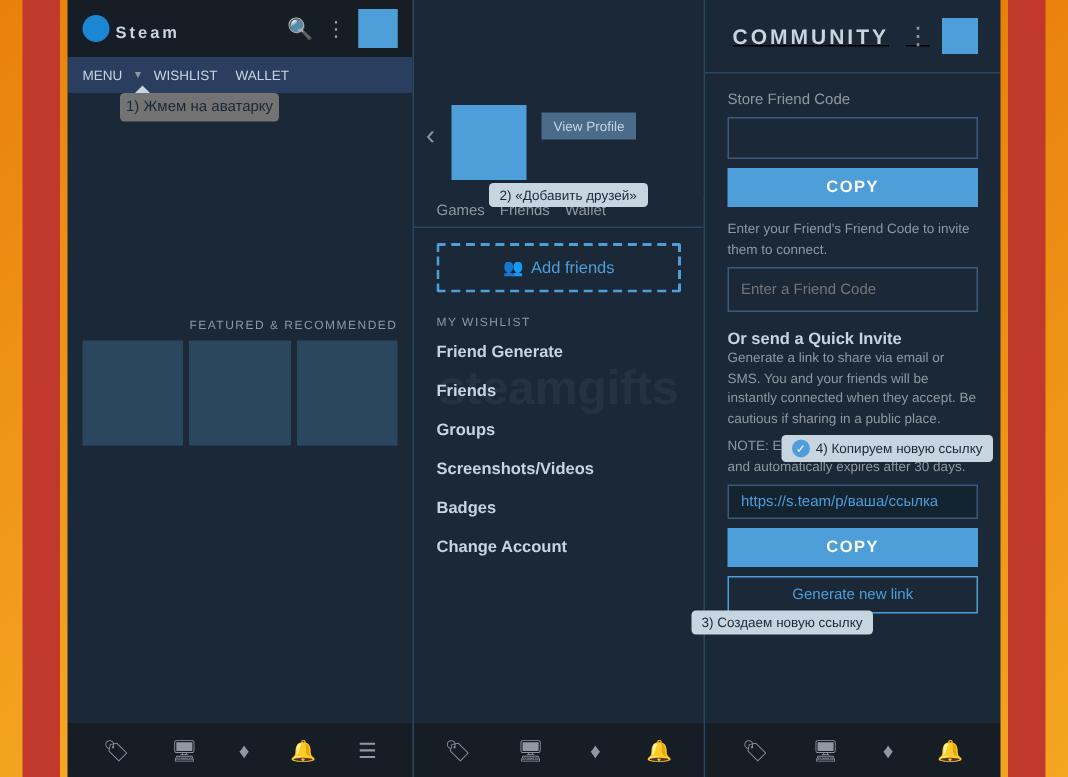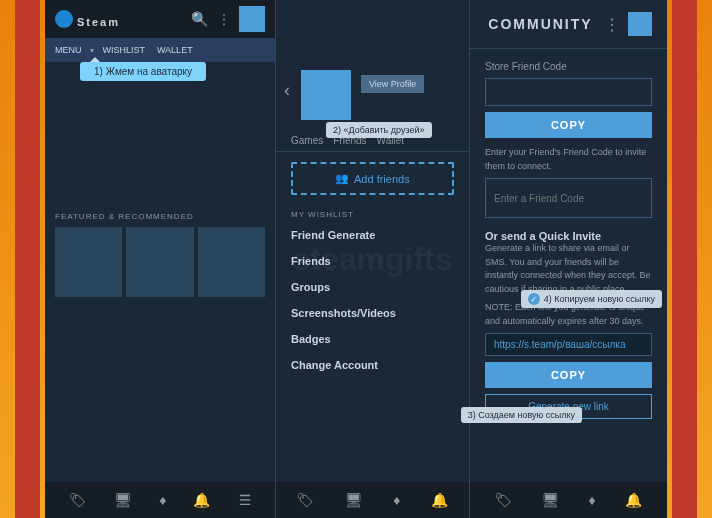--- a/index.html
+++ b/index.html
@@ -369,6 +369,7 @@
       gap: 8px;
       background: #1b2838;
       border-bottom: 1px solid #2a475e;
+      text-decoration: underline;
     }
 
     .community-title {

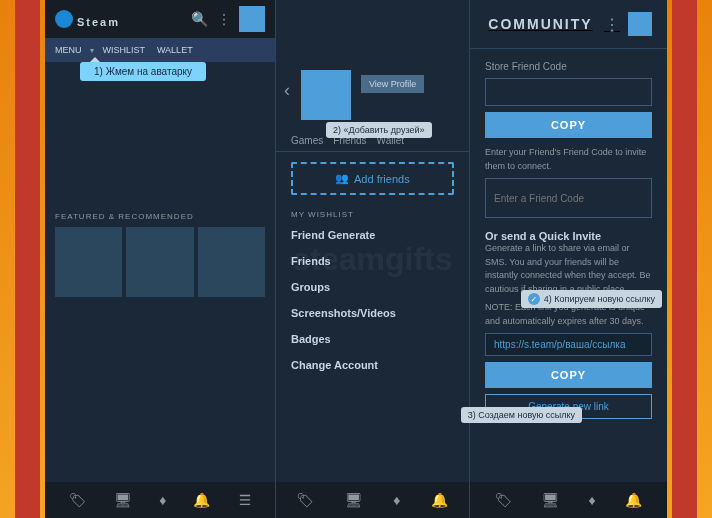--- a/index.html
+++ b/index.html
@@ -145,10 +145,10 @@
       position: absolute;
       top: 62px;
       left: 35px;
-      background: #7dd3fc;
+      background: #737373;
       color: #1b2838;
       font-size: 10px;
-      padding: 4px 14px;
+      padding: 4px 4px;
       border-radius: 3px;
       white-space: nowrap;
       z-index: 20;

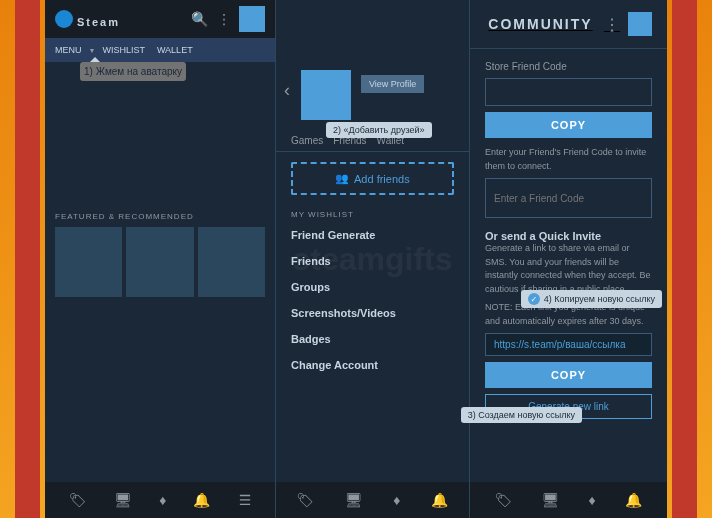--- a/index.html
+++ b/index.html
@@ -436,7 +436,7 @@
       color: #8f98a0;
       font-size: 10px;
       padding: 5px 8px;
-      height: 40px;
+      height: 30px;
       margin-bottom: 12px;
     }
 

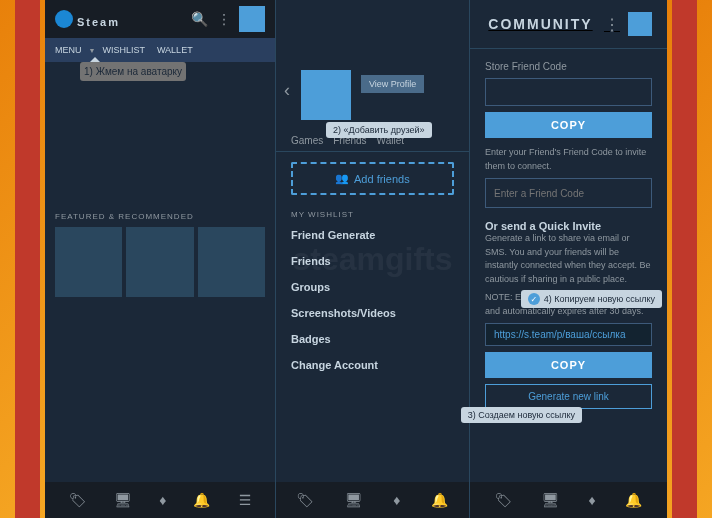--- a/index.html
+++ b/index.html
@@ -175,6 +175,7 @@
       letter-spacing: 1px;
       margin-bottom: 6px;
       margin-top: 140px;
+      text-align: right;
     }
 
     .featured-items {

